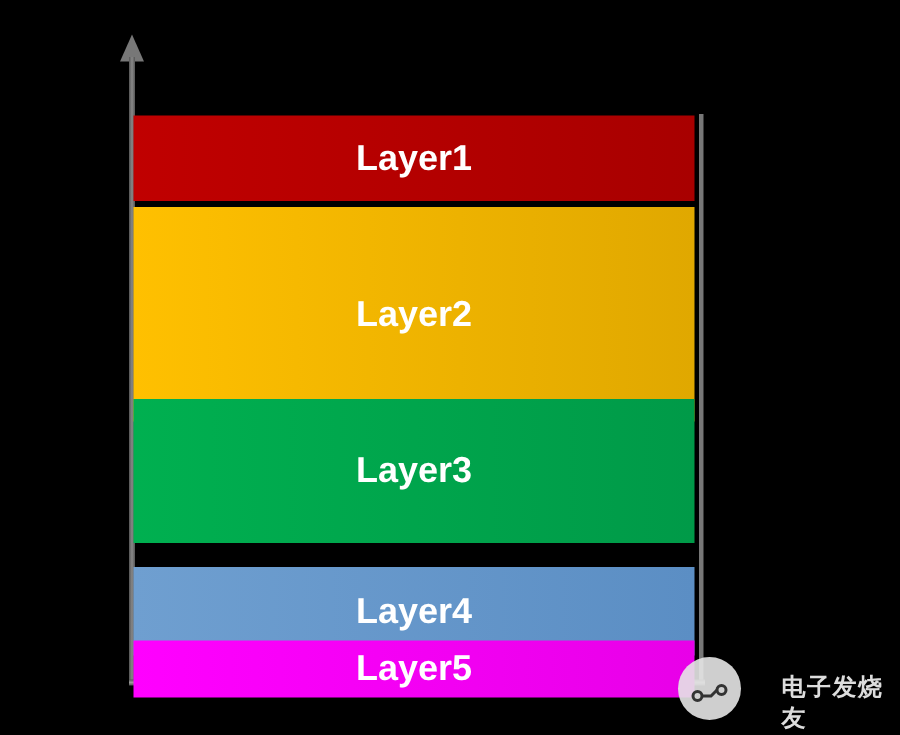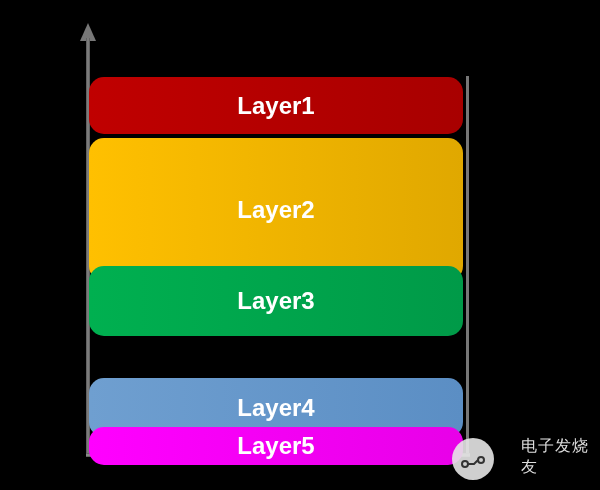--- a/index.html
+++ b/index.html
@@ -15,7 +15,7 @@
     .right-line { position: absolute; left: 466px; top: 76px; width: 3px; height: 380px; background: #777; }
     .layer { position: absolute; left: 89px; width: 374px; display: flex; align-items: center;
              justify-content: center; color: #fff; font-weight: bold; font-size: 24px;
-             box-sizing: border-box; border-radius: 15px; }
+             box-sizing: border-box; }
     .watermark { position: absolute; left: 452px; top: 432px; width: 148px; height: 58px; }
     .wm-logo { position: absolute; left: 0; top: 6px; width: 42px; height: 42px; border-radius: 50%;
                background: rgba(230,230,230,0.9); }

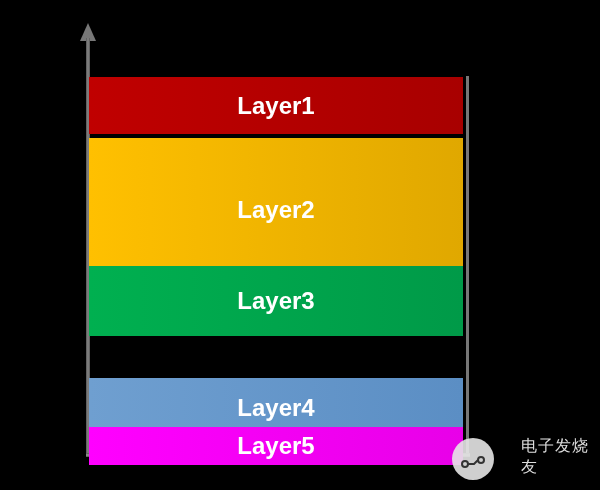--- a/index.html
+++ b/index.html
@@ -37,7 +37,7 @@
   <div class="layer" id="l1" style="top: 138px; height: 143px; background: linear-gradient(90deg, rgb(255, 192, 0), rgb(224, 168, 0));">
       <span>Layer2</span>
     </div>
-  <div class="layer" id="l2" style="top: 266px; height: 70px; background: linear-gradient(90deg, rgb(0, 176, 80), rgb(0, 154, 72));">
+  <div class="layer" id="l2" style="top: 266px; height: 96px; background: linear-gradient(90deg, rgb(0, 176, 80), rgb(0, 154, 72));">
       <span>Layer3</span>
     </div>
   <div class="layer" id="l3" style="top: 350px; height: 59px; background: linear-gradient(90deg, rgb(111, 159, 208), rgb(91, 142, 196)); margin-top: 28px;">

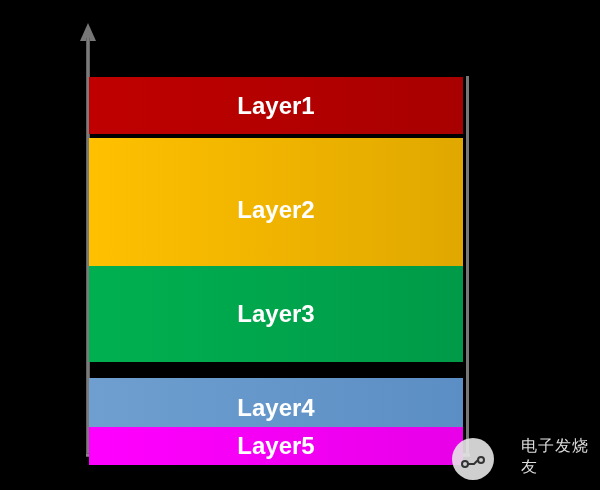--- a/index.html
+++ b/index.html
@@ -19,7 +19,7 @@
     .watermark { position: absolute; left: 452px; top: 432px; width: 148px; height: 58px; }
     .wm-logo { position: absolute; left: 0; top: 6px; width: 42px; height: 42px; border-radius: 50%;
                background: rgba(230,230,230,0.9); }
-    .wm-title { position: absolute; left: 46px; top: 4px; color: #ddd; font-size: 16px; font-weight: normal; letter-spacing: 1px; padding-left: 23px; }
+    .wm-title { position: absolute; left: 46px; top: 16px; color: #ddd; font-size: 16px; font-weight: bold; letter-spacing: 1px; padding-left: 23px; }
     .wm-url { position: absolute; left: 46px; top: 34px; color: #ddd; font-size: 12px; }
   </style>
 </head>

